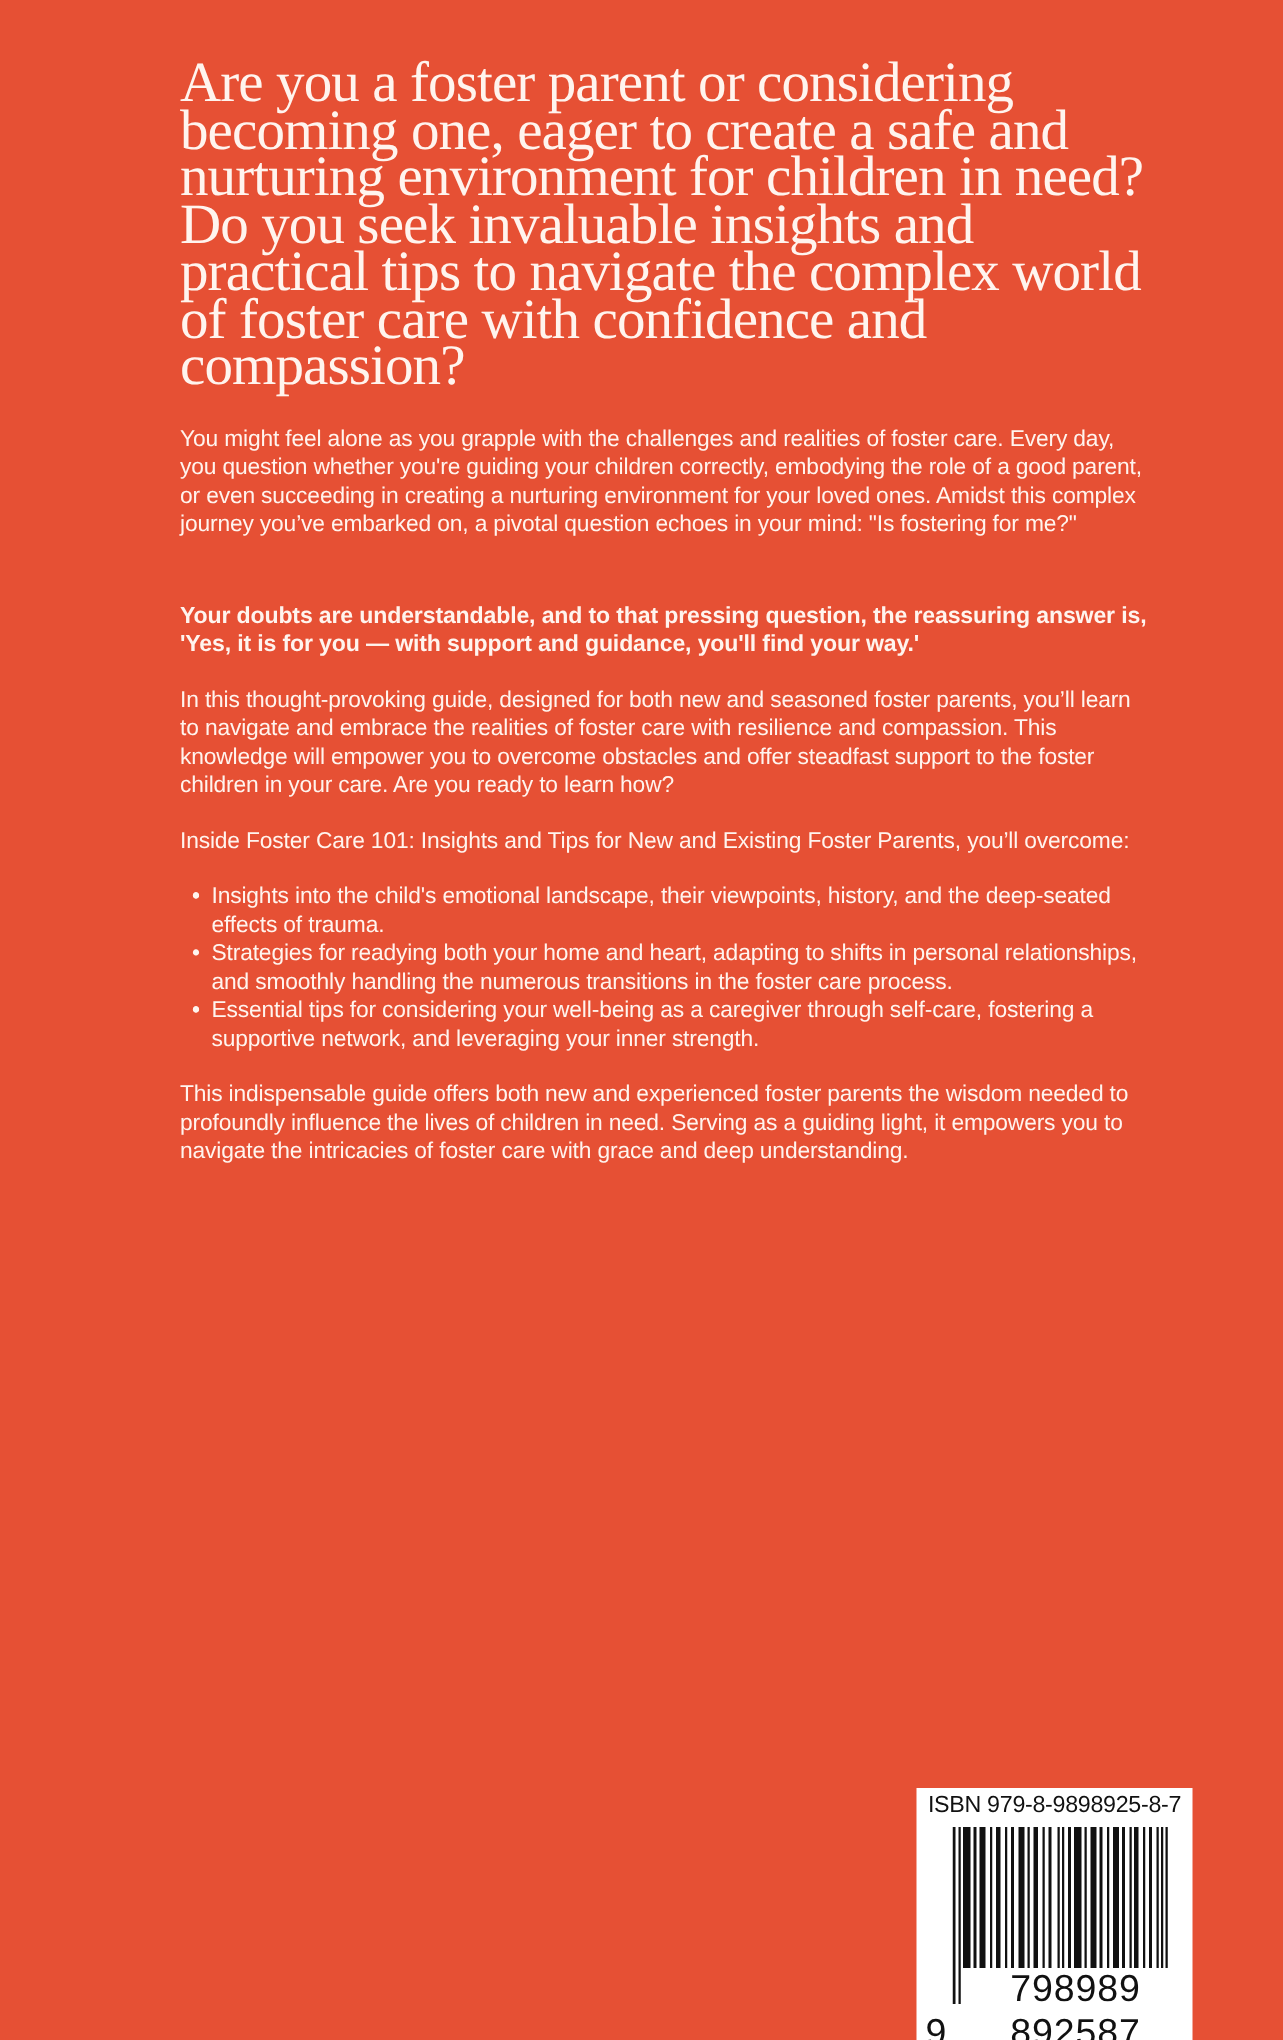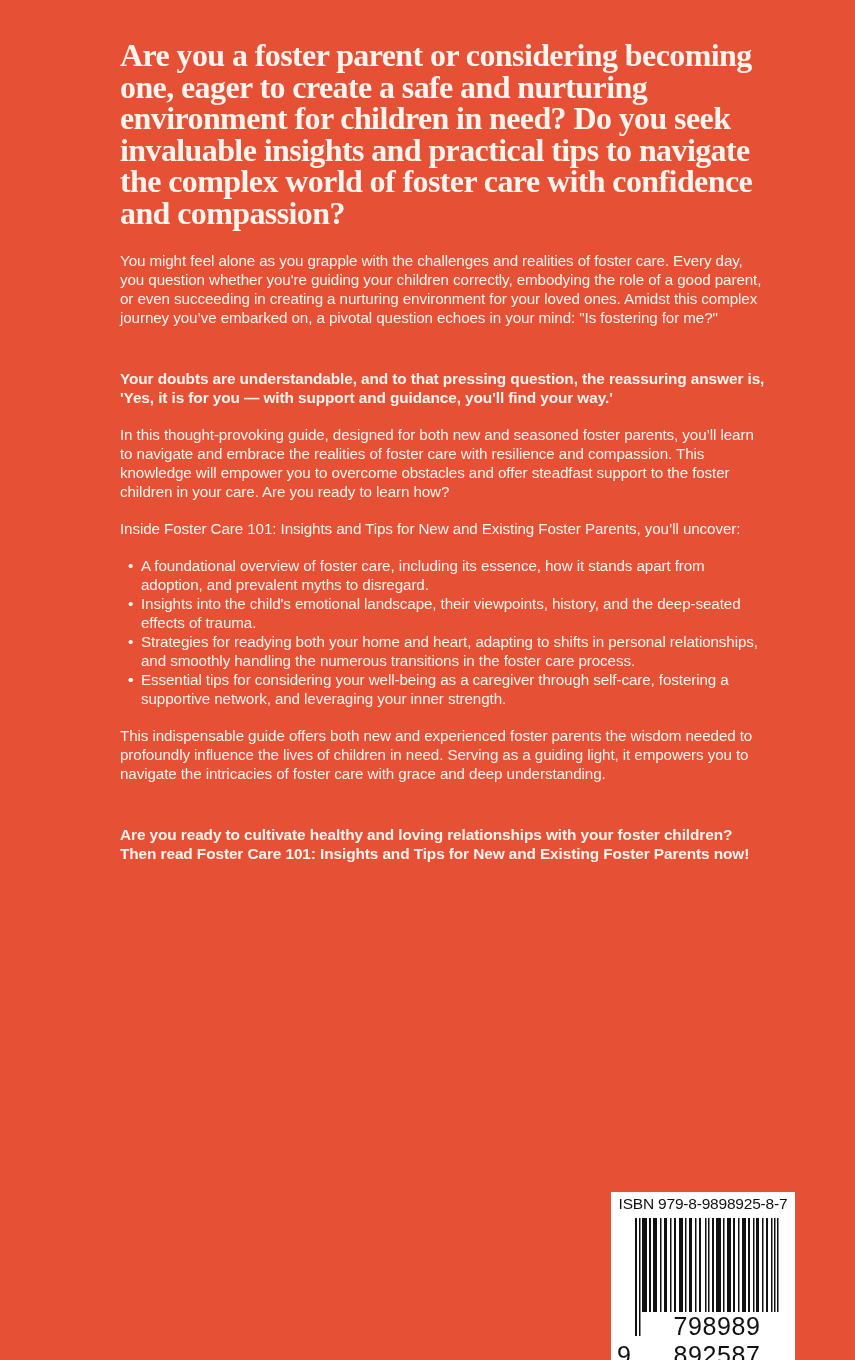--- a/index.html
+++ b/index.html
@@ -18,11 +18,11 @@
   }
   .headline {
     font-family: "Liberation Serif", "DejaVu Serif", serif;
-    font-size: 32px;
+    font-size: 38px;
     line-height: 31.5px;
     letter-spacing: -0.6px;
     margin: 0 0 22px 0;
-    font-weight: bold;
+    font-weight: normal;
   }
   p.body {
     font-size: 15.2px;

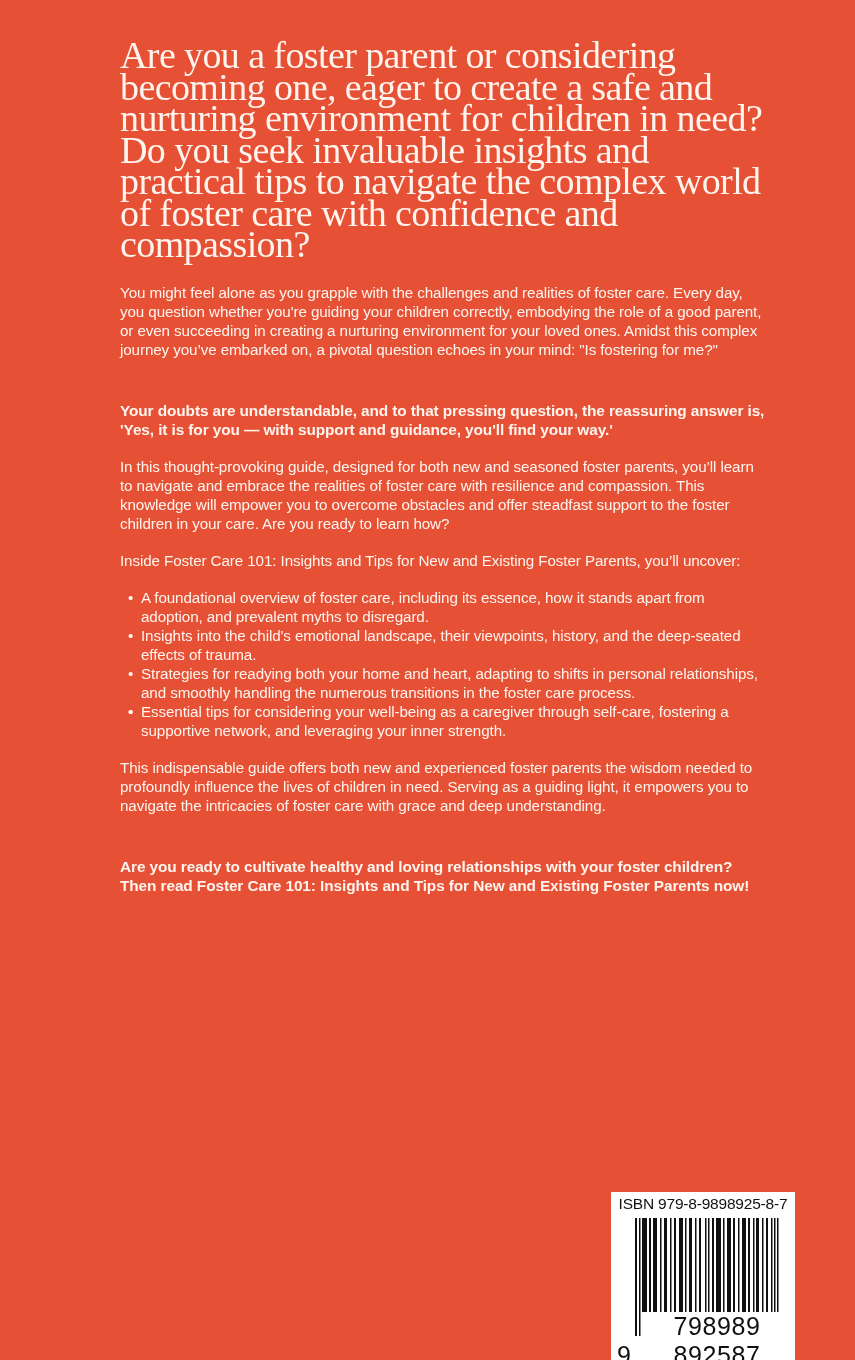--- a/index.html
+++ b/index.html
@@ -83,7 +83,7 @@
   <p class="body">You might feel alone as you grapple with the challenges and realities of foster care. Every day, you question whether you're guiding your children correctly, embodying the role of a good parent, or even succeeding in creating a nurturing environment for your loved ones. Amidst this complex journey you’ve embarked on, a pivotal question echoes in your mind: "Is fostering for me?"</p>
   <p class="body bold">Your doubts are understandable, and to that pressing question, the reassuring answer is, 'Yes, it is for you — with support and guidance, you'll find your way.'</p>
   <p class="body">In this thought-provoking guide, designed for both new and seasoned foster parents, you’ll learn to navigate and embrace the realities of foster care with resilience and compassion. This knowledge will empower you to overcome obstacles and offer steadfast support to the foster children in your care. Are you ready to learn how?</p>
-  <p class="body">Inside Foster Care 101: Insights and Tips for New and Existing Foster Parents, you’ll uncover:</p>
+  <p class="body">Inside Foster Care 101: Insights and Tips for New and Existing Foster Parents, you’ll overcome:</p>
 
   <ul class="bullets">
     <li><span class="dot">•</span><span>A foundational overview of foster care, including its essence, how it stands apart from adoption, and prevalent myths to disregard.</span></li>

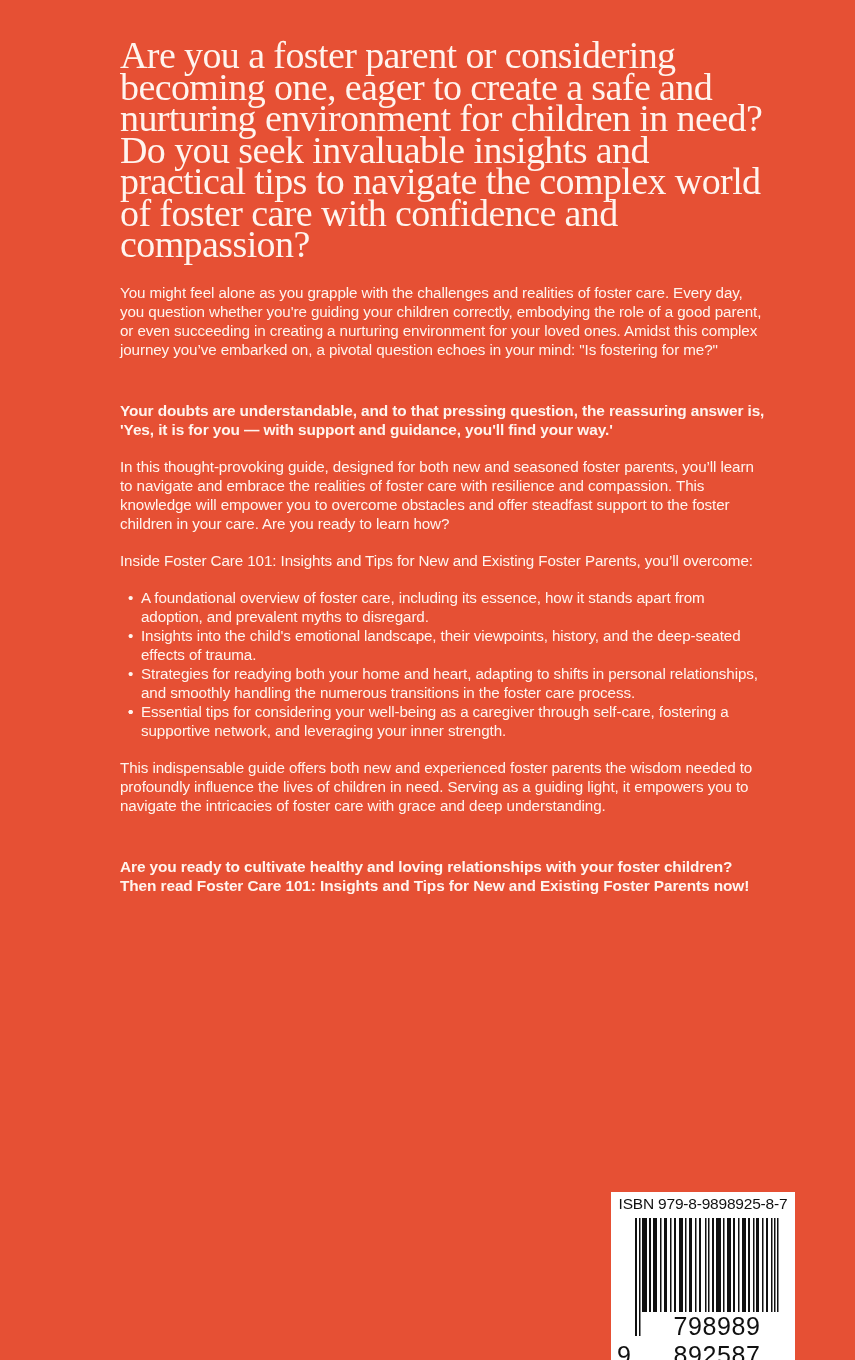--- a/index.html
+++ b/index.html
@@ -86,7 +86,7 @@
   <p class="body">Inside Foster Care 101: Insights and Tips for New and Existing Foster Parents, you’ll overcome:</p>
 
   <ul class="bullets">
-    <li><span class="dot">•</span><span>A foundational overview of foster care, including its essence, how it stands apart from adoption, and prevalent myths to disregard.</span></li>
+    <li><span class="dot">•</span></li>
     <li><span class="dot">•</span><span>Insights into the child's emotional landscape, their viewpoints, history, and the deep-seated effects of trauma.</span></li>
     <li><span class="dot">•</span><span>Strategies for readying both your home and heart, adapting to shifts in personal relationships, and smoothly handling the numerous transitions in the foster care process.</span></li>
     <li><span class="dot">•</span></li>

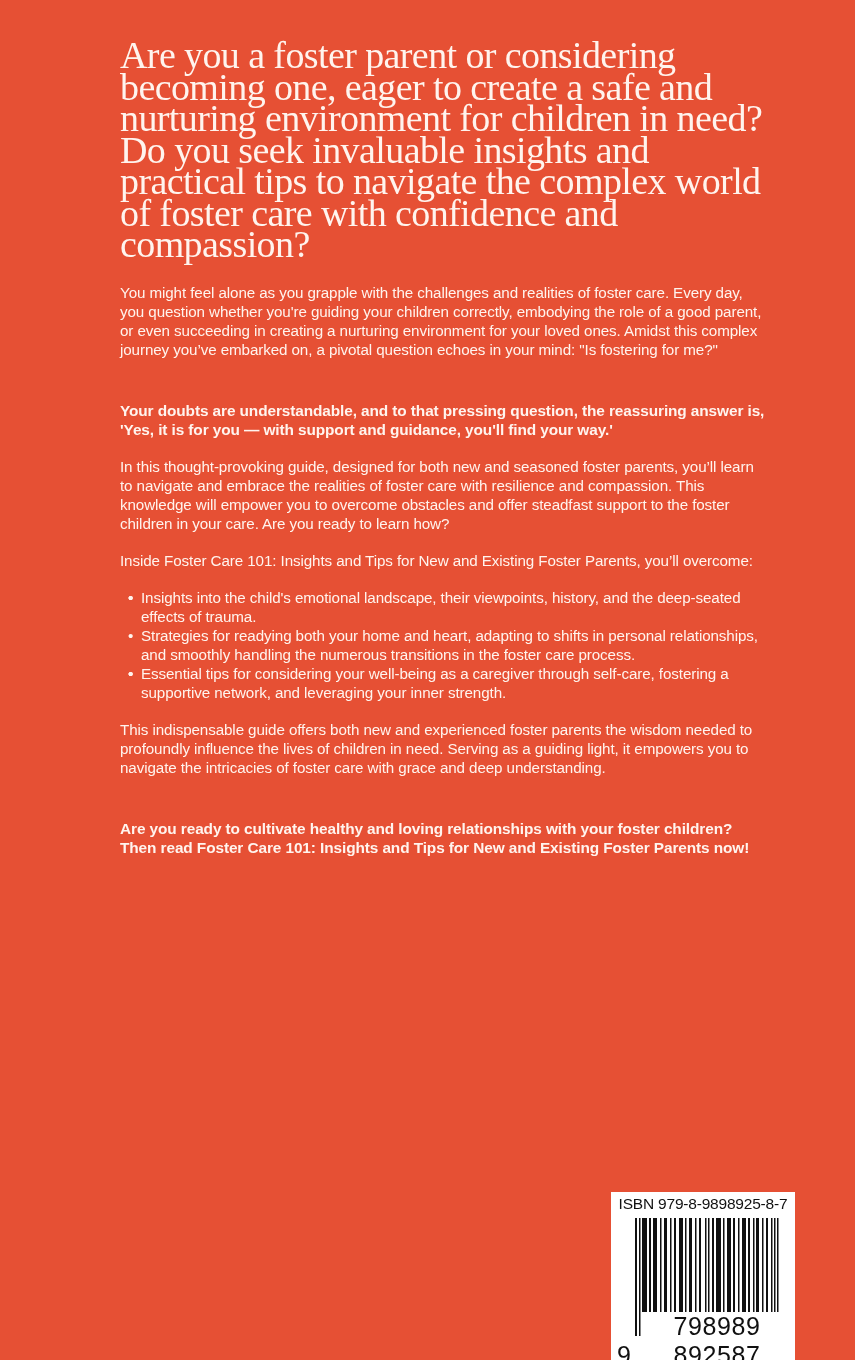--- a/index.html
+++ b/index.html
@@ -94,7 +94,6 @@
   </ul>
 
   <p class="body">This indispensable guide offers both new and experienced foster parents the wisdom needed to profoundly influence the lives of children in need. Serving as a guiding light, it empowers you to navigate the intricacies of foster care with grace and deep understanding.</p>
-  <p class="body bold">Are you ready to cultivate healthy and loving relationships with your foster children? Then read Foster Care 101: Insights and Tips for New and Existing Foster Parents now!</p>
 </div>
 
 <div class="barcode-box">

